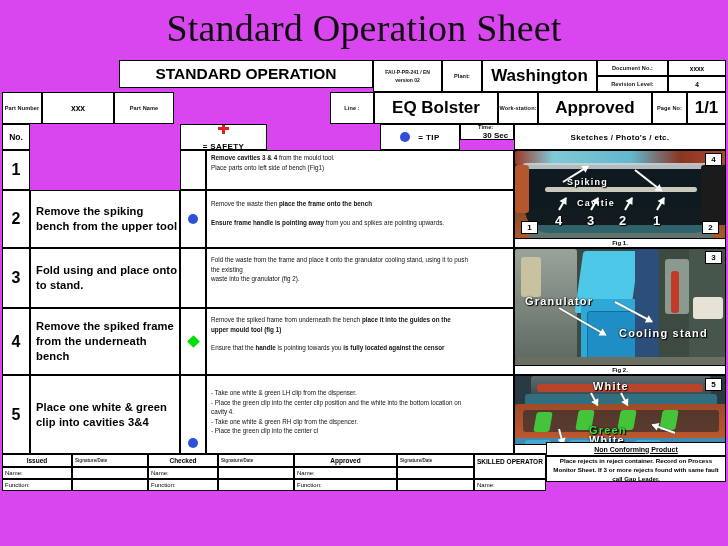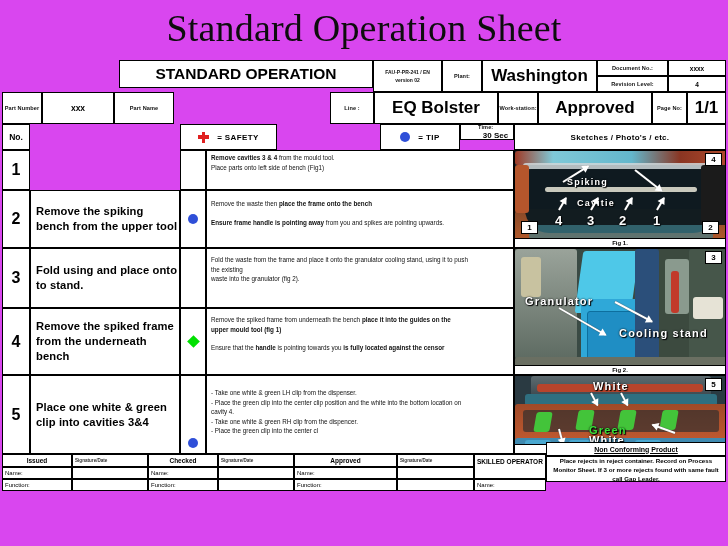--- a/index.html
+++ b/index.html
@@ -233,7 +233,7 @@
     <div class="cell" style="left:0;top:64px;width:28px;height:26px;">
       <span class="val-sm">No.</span>
     </div>
-    <div class="cell sym-cell" style="left:178px;top:64px;width:97px;height:26px;">
+    <div class="cell sym-cell" style="left:178px;top:64px;width:87px;height:26px;flex-direction:column;">
       <span class="plus"></span>
       <span class="txt">= SAFETY</span>
     </div>

